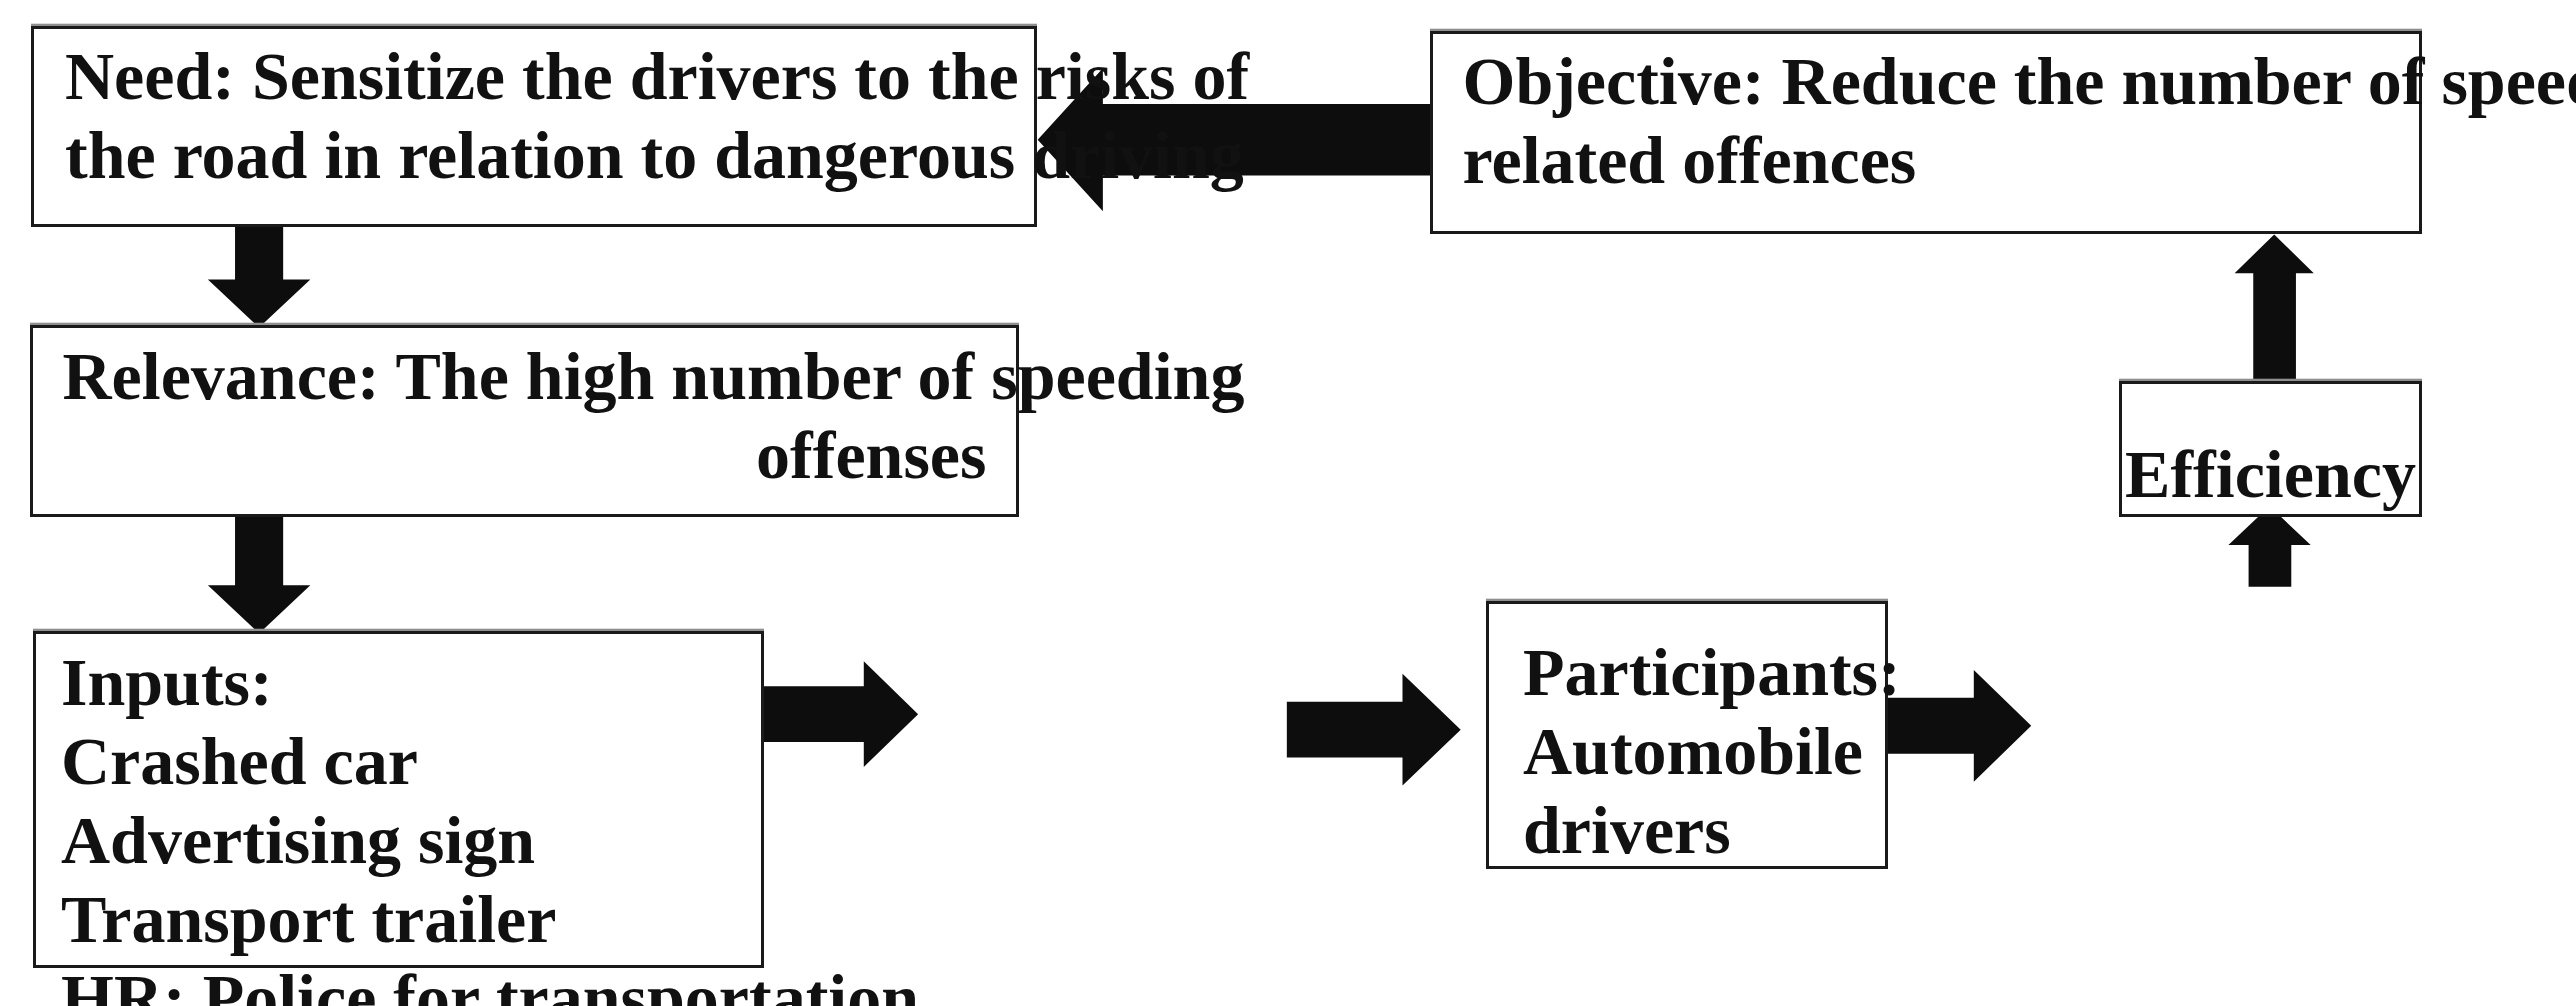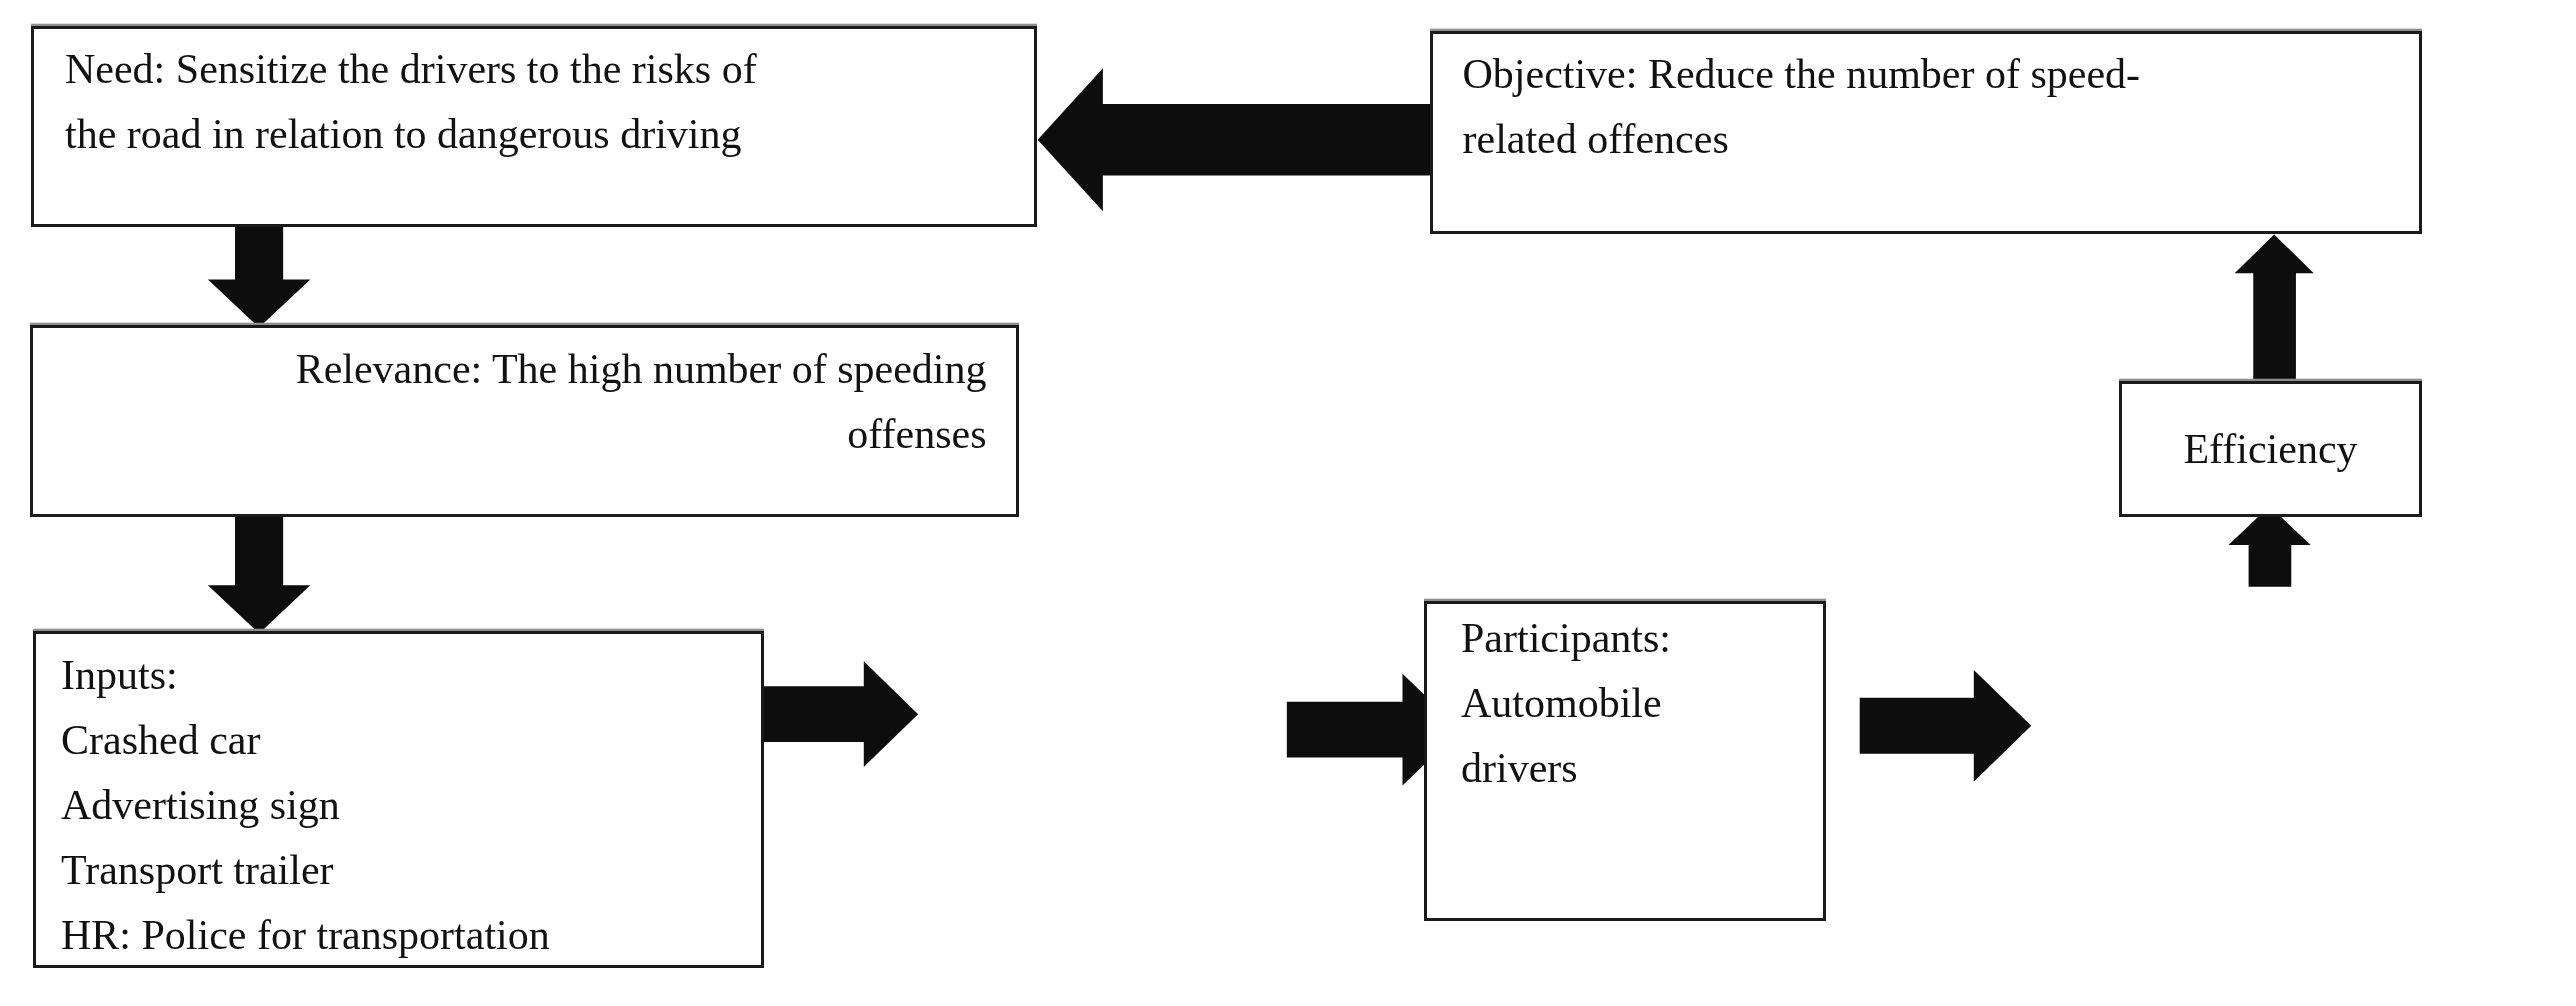--- a/index.html
+++ b/index.html
@@ -19,7 +19,7 @@
     background:var(--box-fill);
     border:3.9px solid var(--border);
     box-shadow:0 -2.3px 0 var(--shadow);
-    font-size:42px; line-height:65px;
+    font-size:68px; line-height:79px;font-weight:bold;
   }
   .txt{white-space:pre;}
   

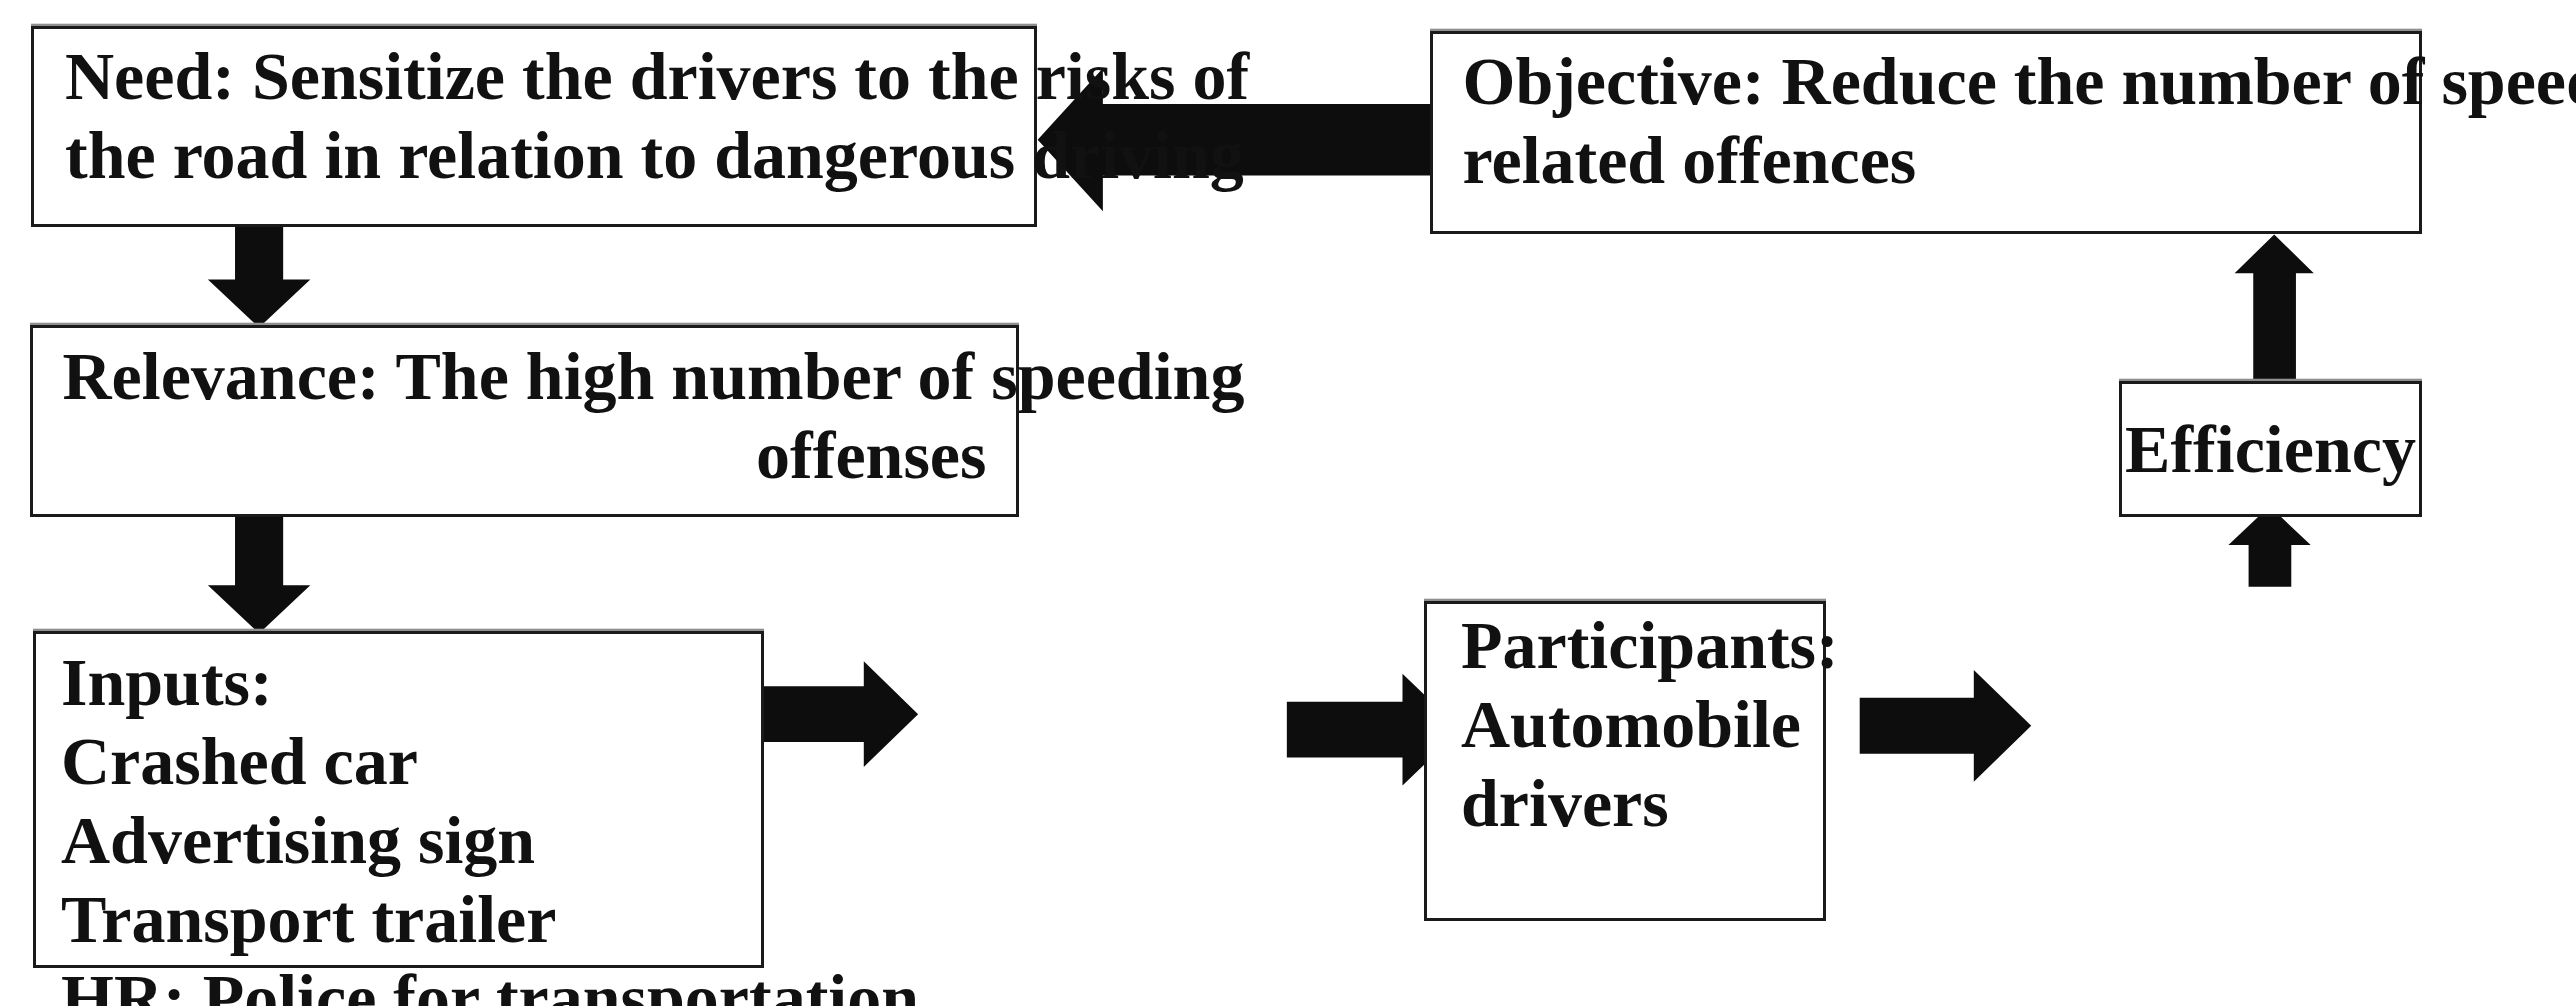--- a/index.html
+++ b/index.html
@@ -31,7 +31,7 @@
   .b-participants{left:1424px; top:601px; width:402px;  height:320px; padding:2px 34px;}
   .b-shortterm   {left:2029px; top:585px; width:502px;  height:322px; padding:15.5px 29.5px;}
   .b-efficiency  {left:2119px; top:381px; width:303px;  height:136px;
-                  display:flex; align-items:center; justify-content:center; text-align:center; padding:0;}
+                  display:flex; align-items:flex-end; justify-content:center; text-align:center; padding:0;}
 </style>
 </head>
 <body>

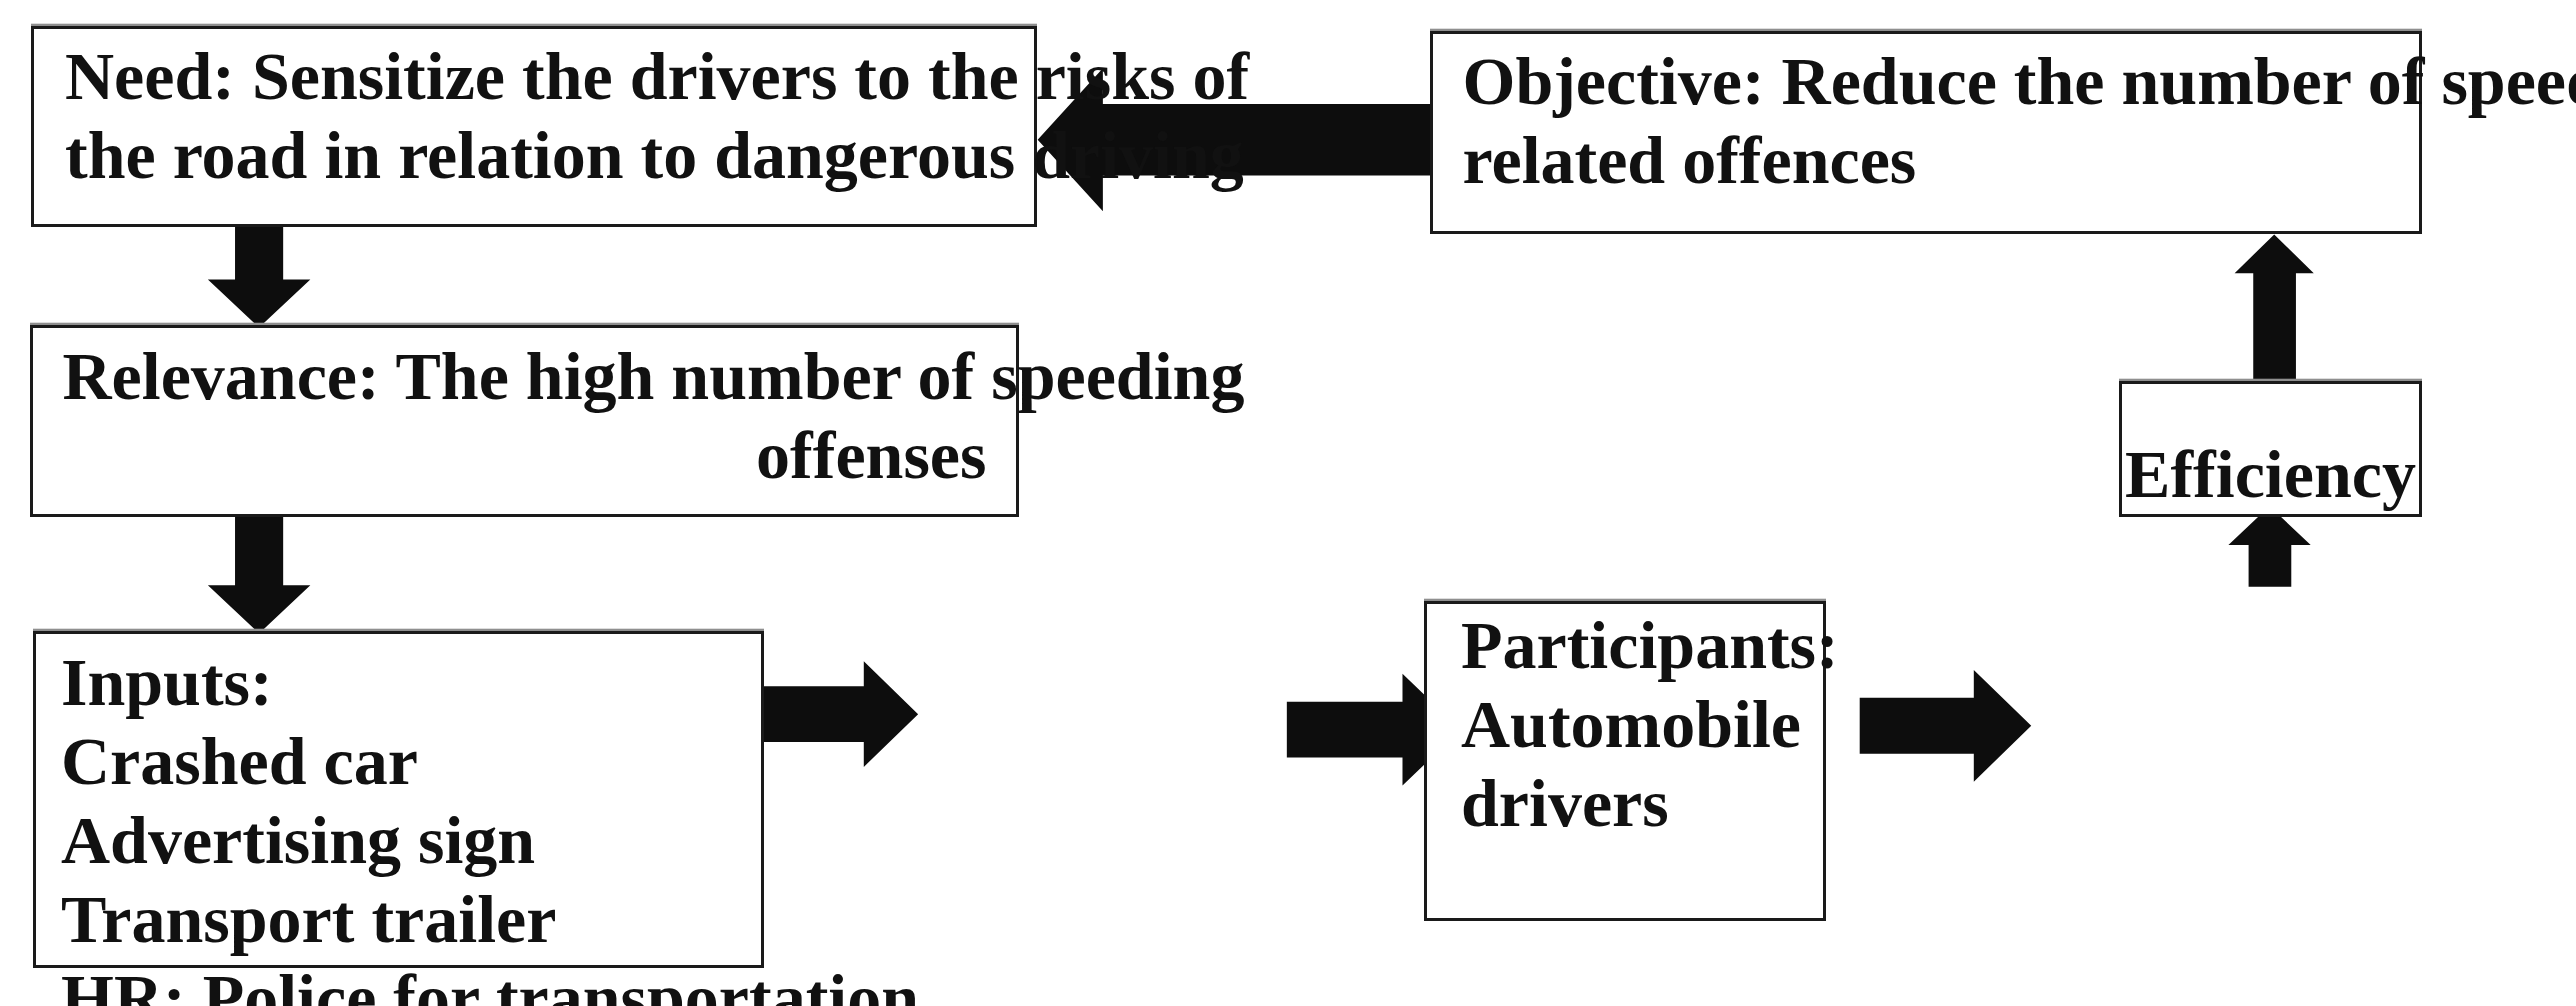--- a/index.html
+++ b/index.html
@@ -28,7 +28,7 @@
   .b-relevance   {left:30px;   top:325px; width:989px; height:192px; padding:9.3px 29.5px;text-align:right;}
   .b-inputs      {left:33px;   top:631px; width:731px;  height:337px; padding:9.3px 25px;}
   .b-process     {left:916px; top:573px; width:374px;  height:406px; padding:18.6px 28px;}
-  .b-participants{left:1424px; top:601px; width:402px;  height:320px; padding:2px 34px;}
+  .b-participants{left:1486px; top:601px; width:402px;  height:268px; padding:29px 34px;}
   .b-shortterm   {left:2029px; top:585px; width:502px;  height:322px; padding:15.5px 29.5px;}
   .b-efficiency  {left:2119px; top:381px; width:303px;  height:136px;
                   display:flex; align-items:flex-end; justify-content:center; text-align:center; padding:0;}

